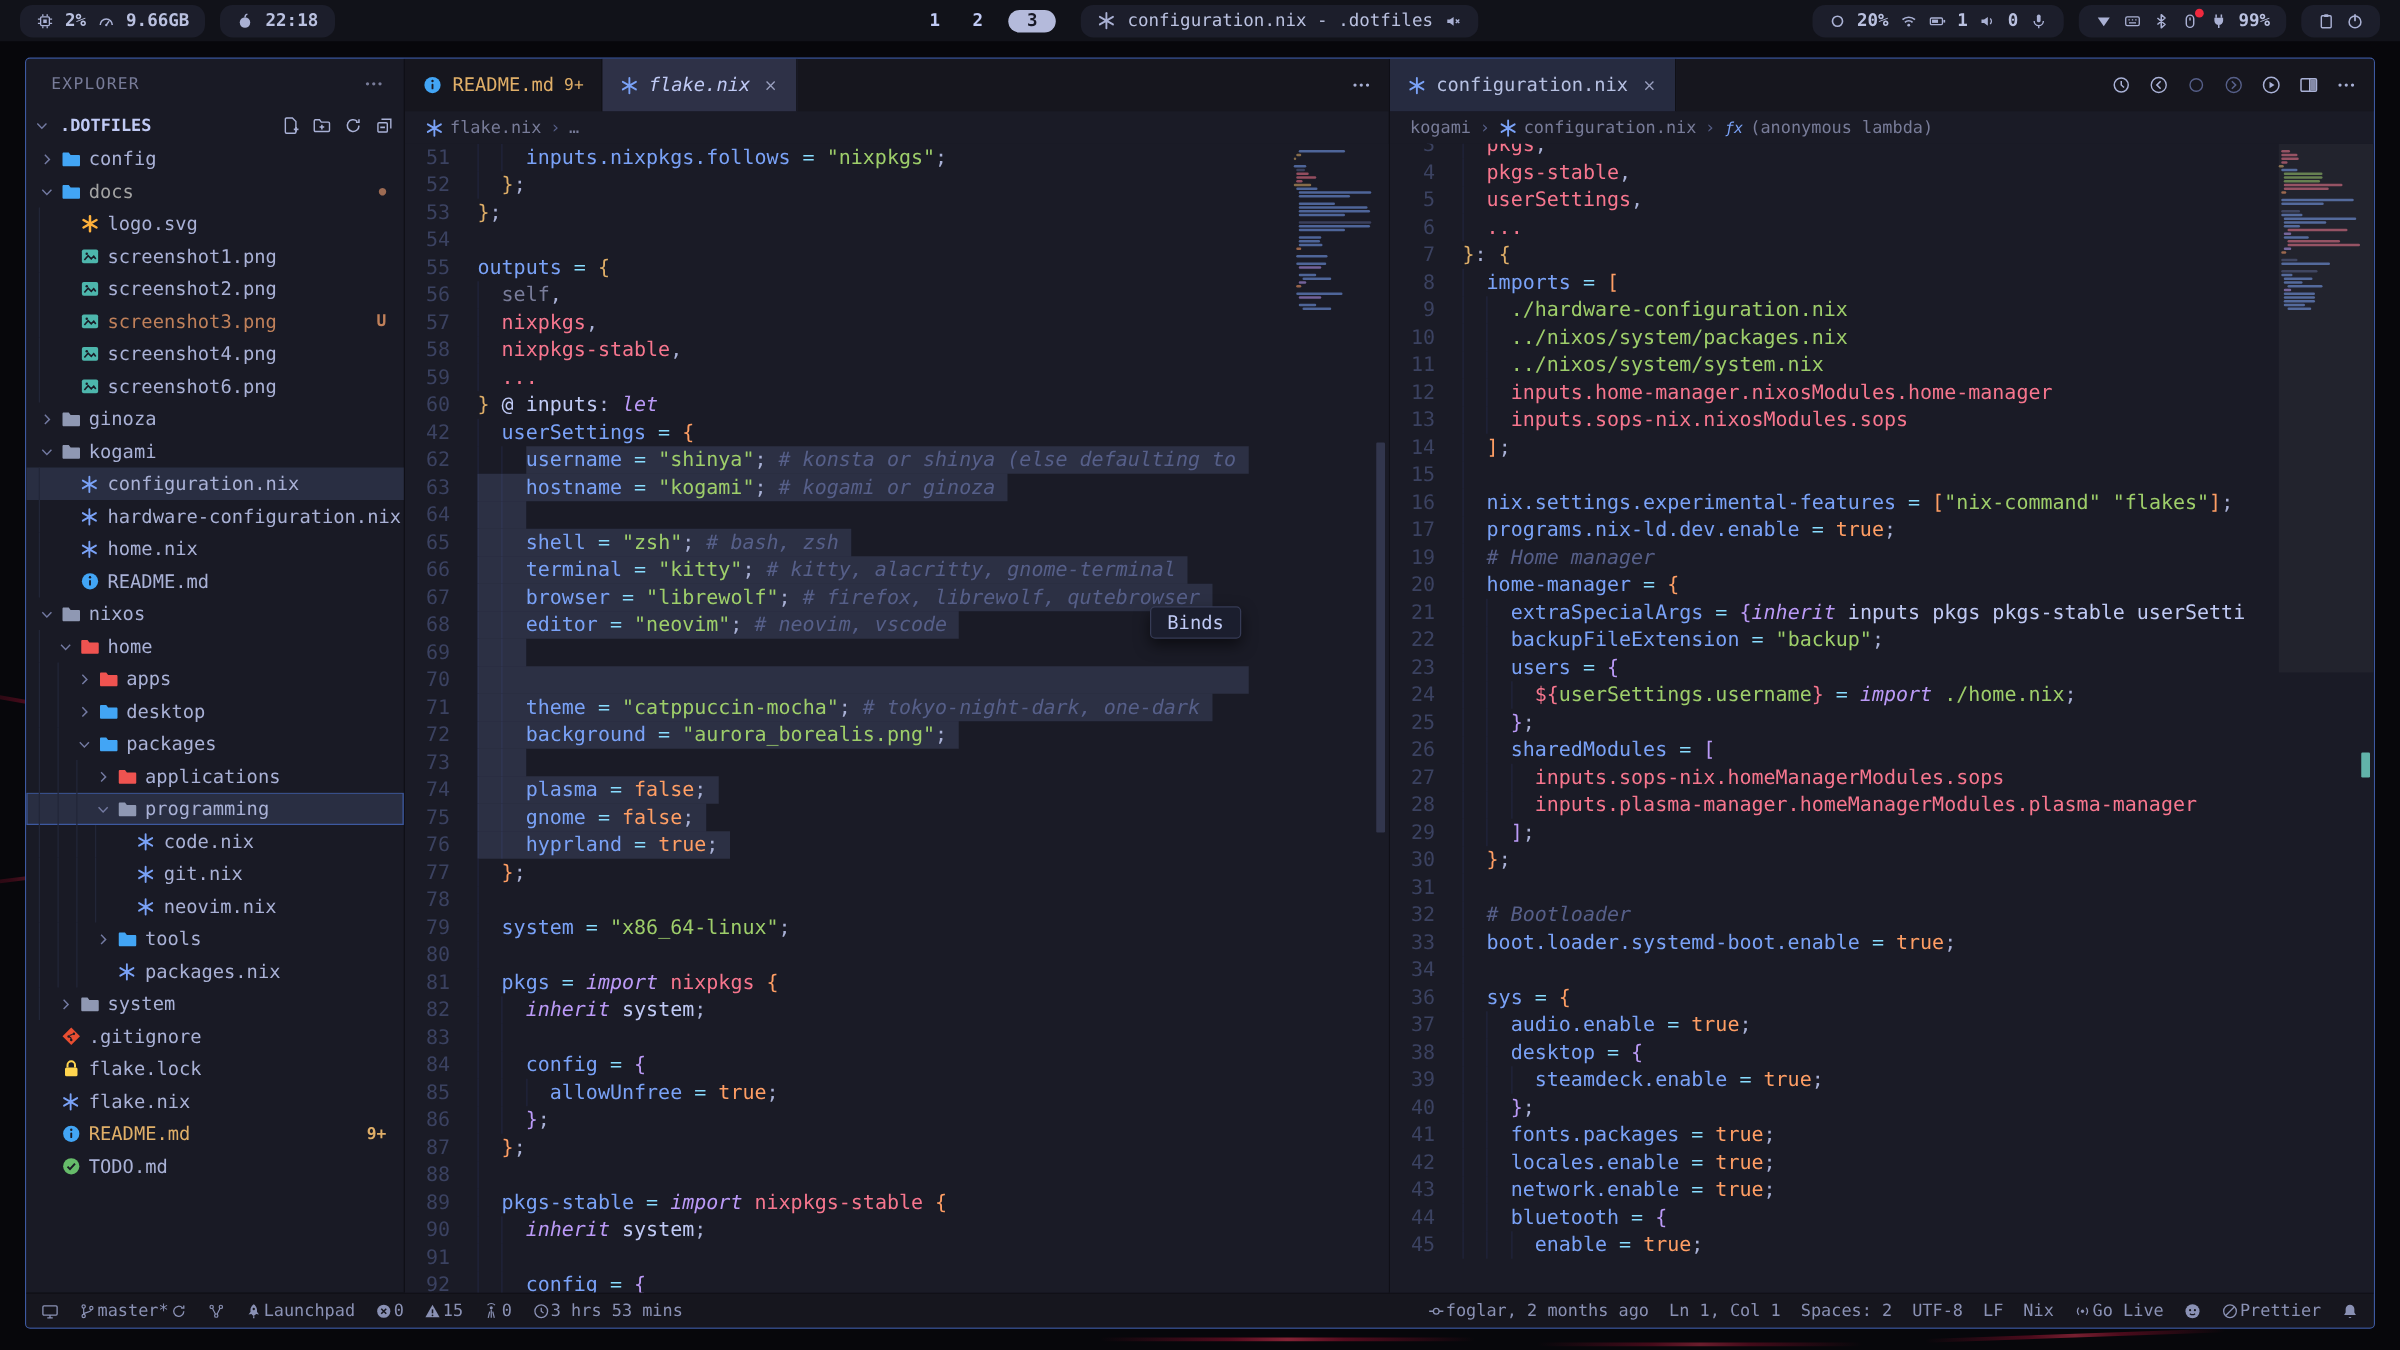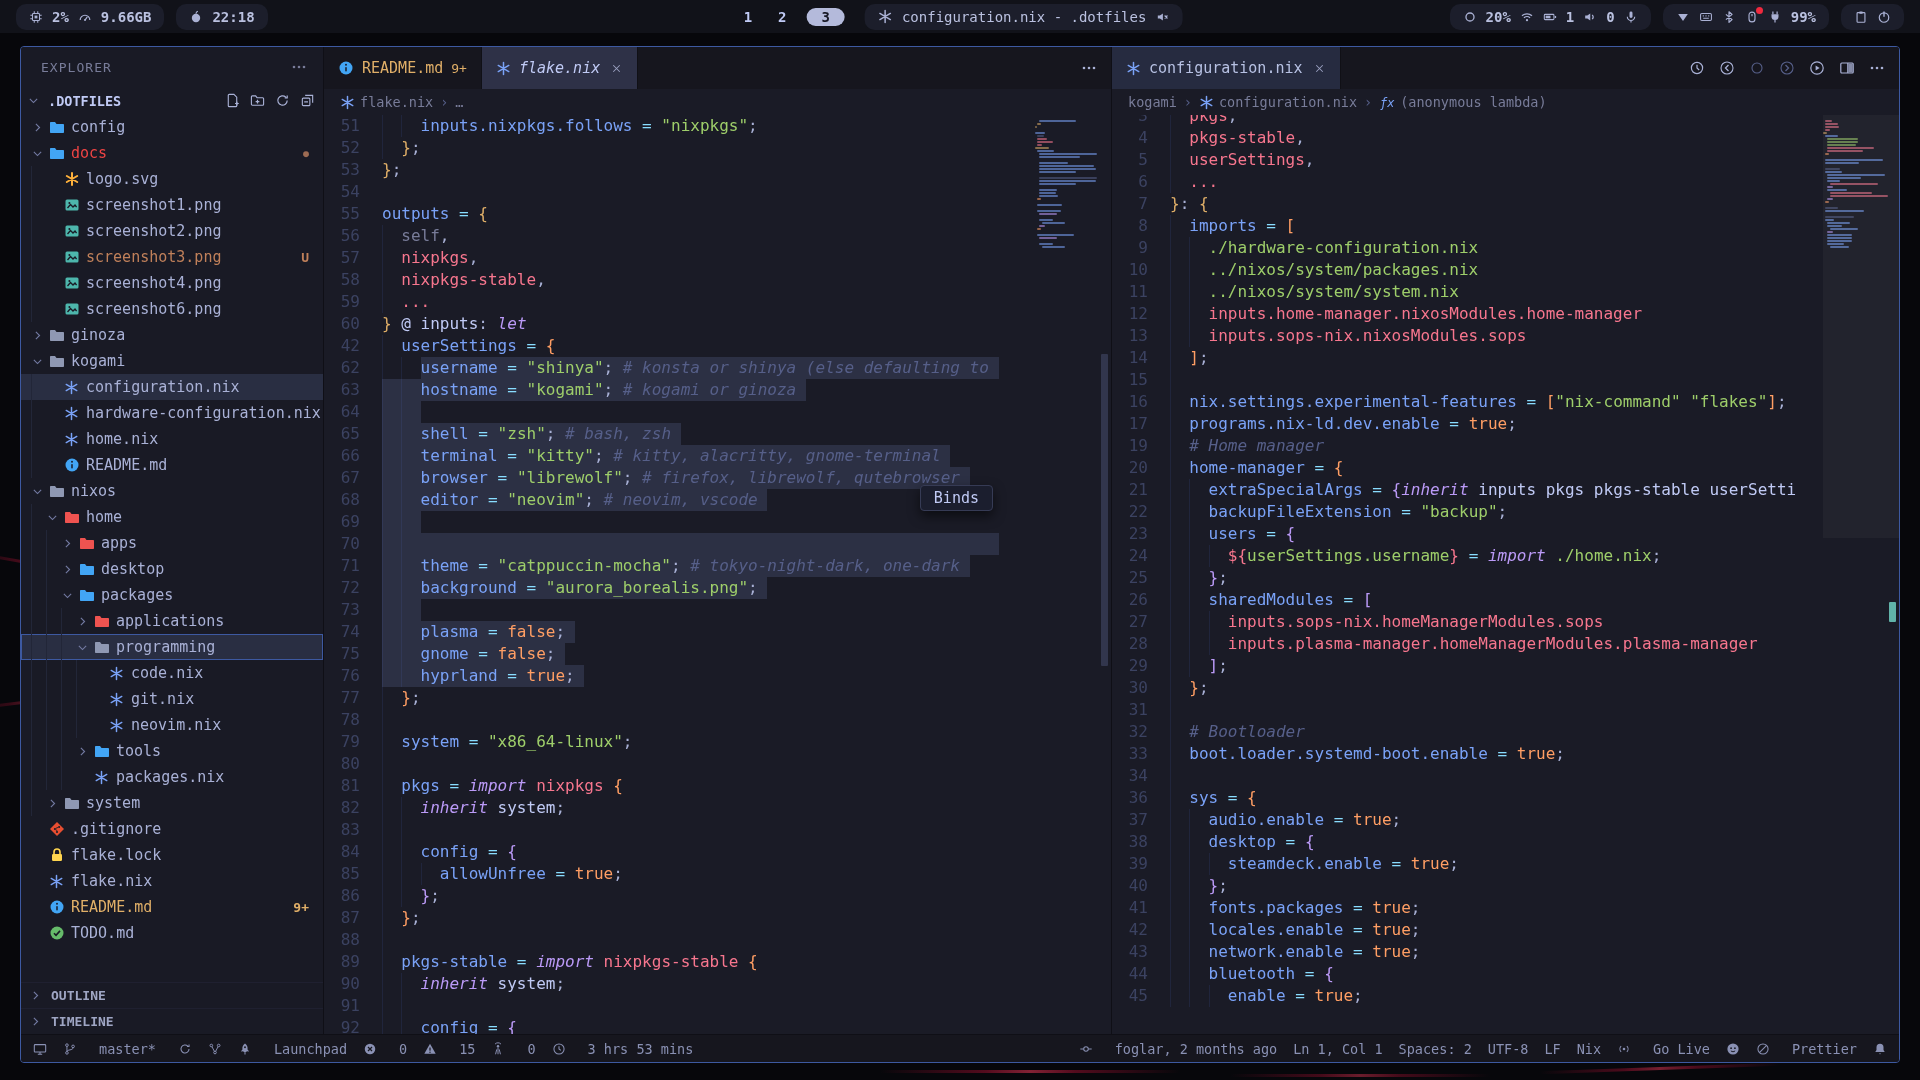--- a/index.html
+++ b/index.html
@@ -328,7 +328,7 @@
                 <path d="M1 4c0-.6.4-1 1-1h4l1.5 2H14c.6 0 1 .4 1 1v7c0 .6-.4 1-1 1H2c-.6 0-1-.4-1-1V4z" fill="currentColor"></path>
               </svg>
             </span>
-            <span class="tlabel" style="color: #ef4444;">docs</span>
+            <span class="tlabel" style="color: #a3a3a3;">docs</span>
             <span class="tbadge" style="color: rgb(157, 107, 83); font-size: 10px;">●</span>
           </div>
           <div class="trow">

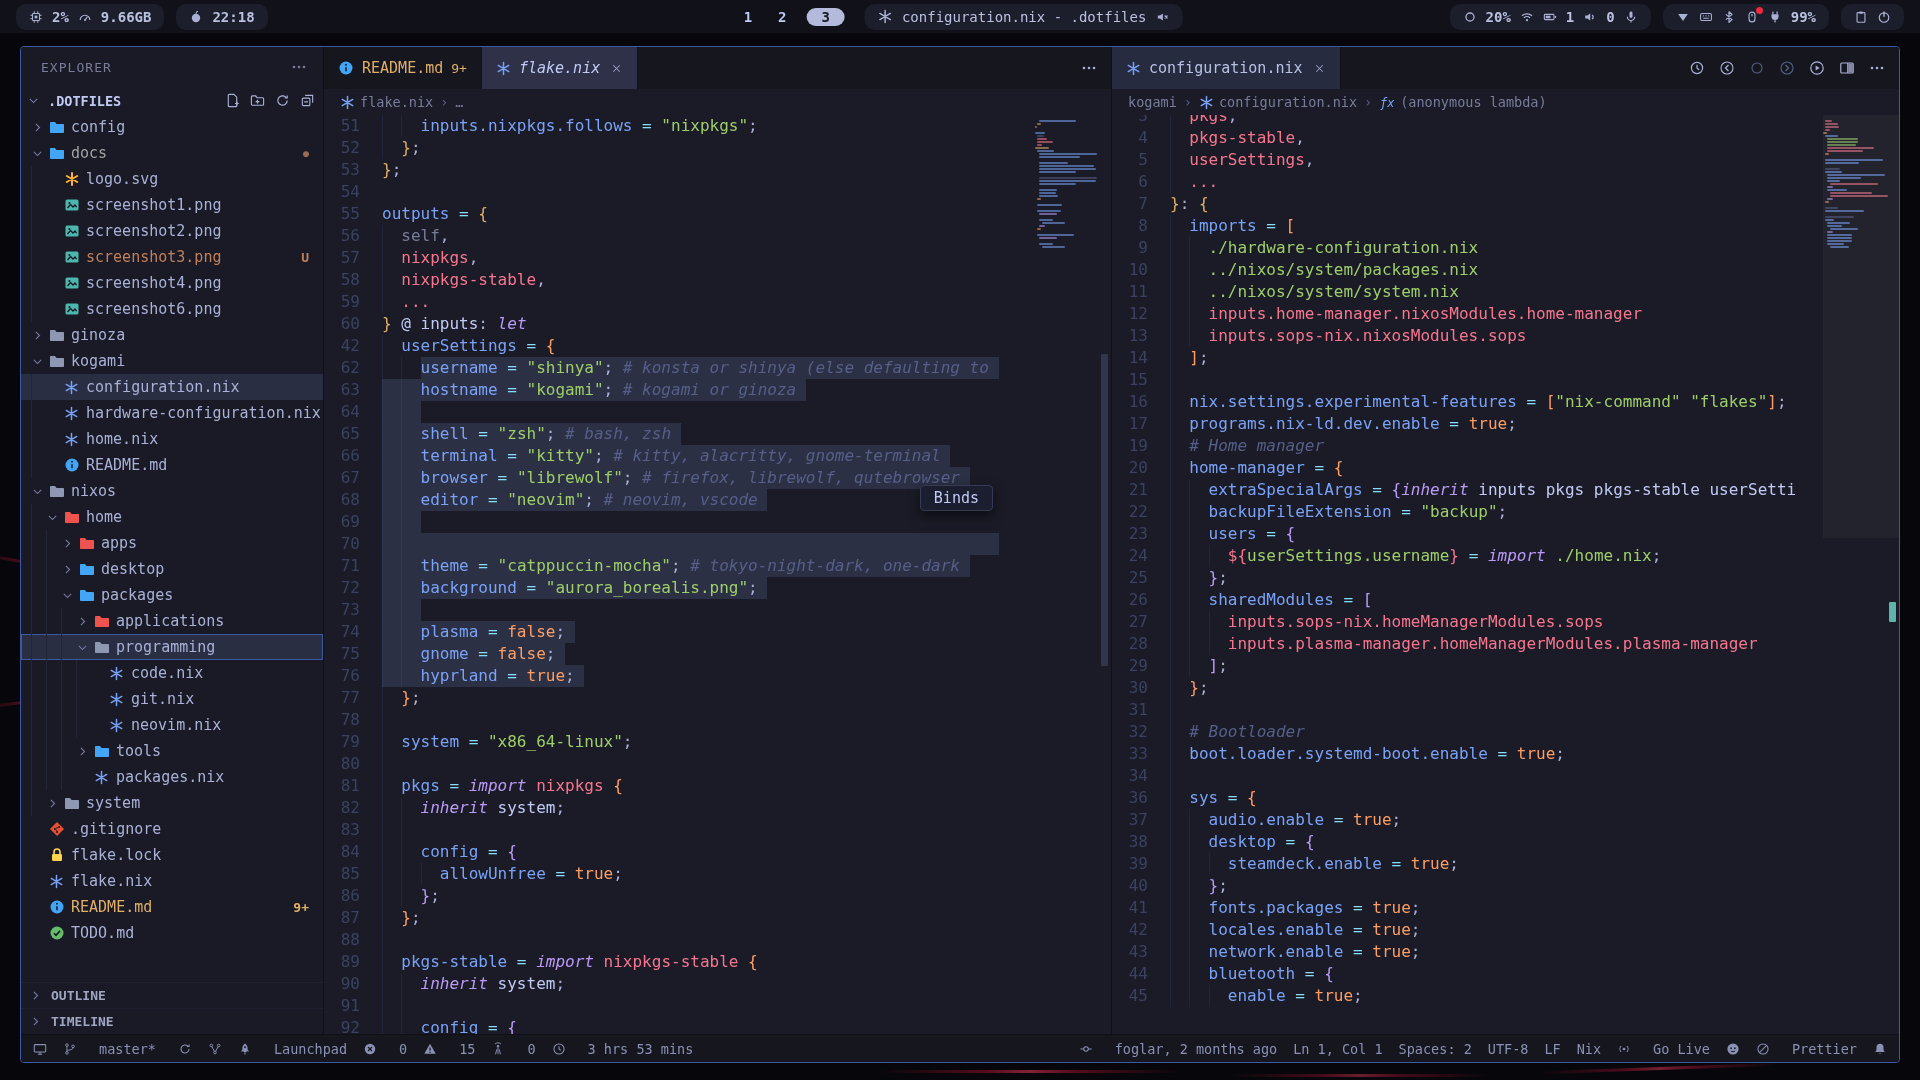--- a/index.html
+++ b/index.html
@@ -726,24 +726,6 @@
               </svg>
             </span>
             <span class="tlabel">TODO.md</span>
-          </div>
-        </div>
-      <div class="sb-bottom" id="sb-sections">
-          <div class="sb-sec">
-            <span class="chev">
-              <svg width="13" height="13" viewBox="0 0 16 16" fill="none">
-                <path d="M6 3.5l4.5 4.5L6 12.5" stroke="currentColor" stroke-width="1.4"></path>
-              </svg>
-            </span>
-            <span>OUTLINE</span>
-          </div>
-          <div class="sb-sec">
-            <span class="chev">
-              <svg width="13" height="13" viewBox="0 0 16 16" fill="none">
-                <path d="M6 3.5l4.5 4.5L6 12.5" stroke="currentColor" stroke-width="1.4"></path>
-              </svg>
-            </span>
-            <span>TIMELINE</span>
           </div>
         </div>
     </div>

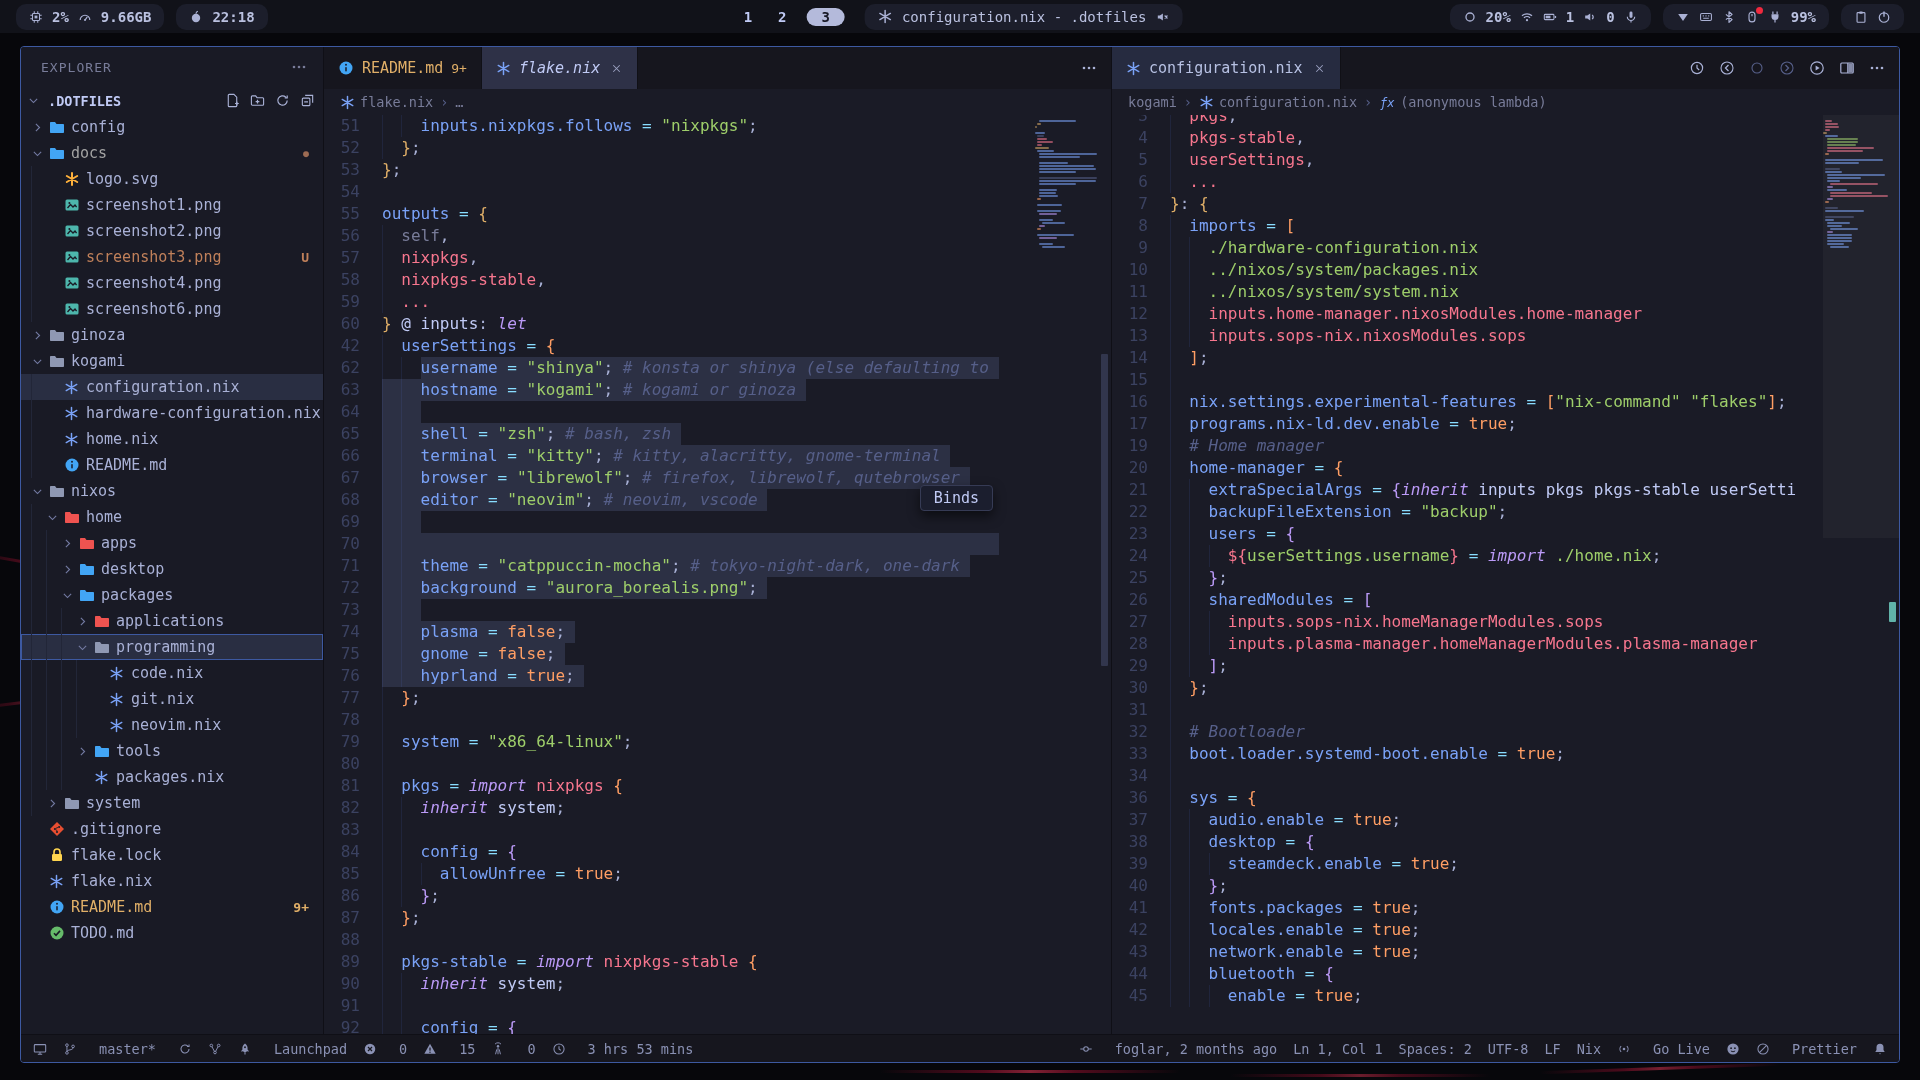--- a/index.html
+++ b/index.html
@@ -103,7 +103,7 @@
     display:flex; align-items:center; justify-content:space-between; padding:0 12px;
     font-size:13.5px; color:#8a91b4; }
   .sb-side { display:flex; align-items:center; gap:16px; height:100%; }
-  .sb-item { display:flex; align-items:center; gap:22px; cursor:pointer; white-space:nowrap; }
+  .sb-item { display:flex; align-items:center; gap:1px; cursor:pointer; white-space:nowrap; }
   .sb-item .ic { display:flex; }
 </style>
 </head>

